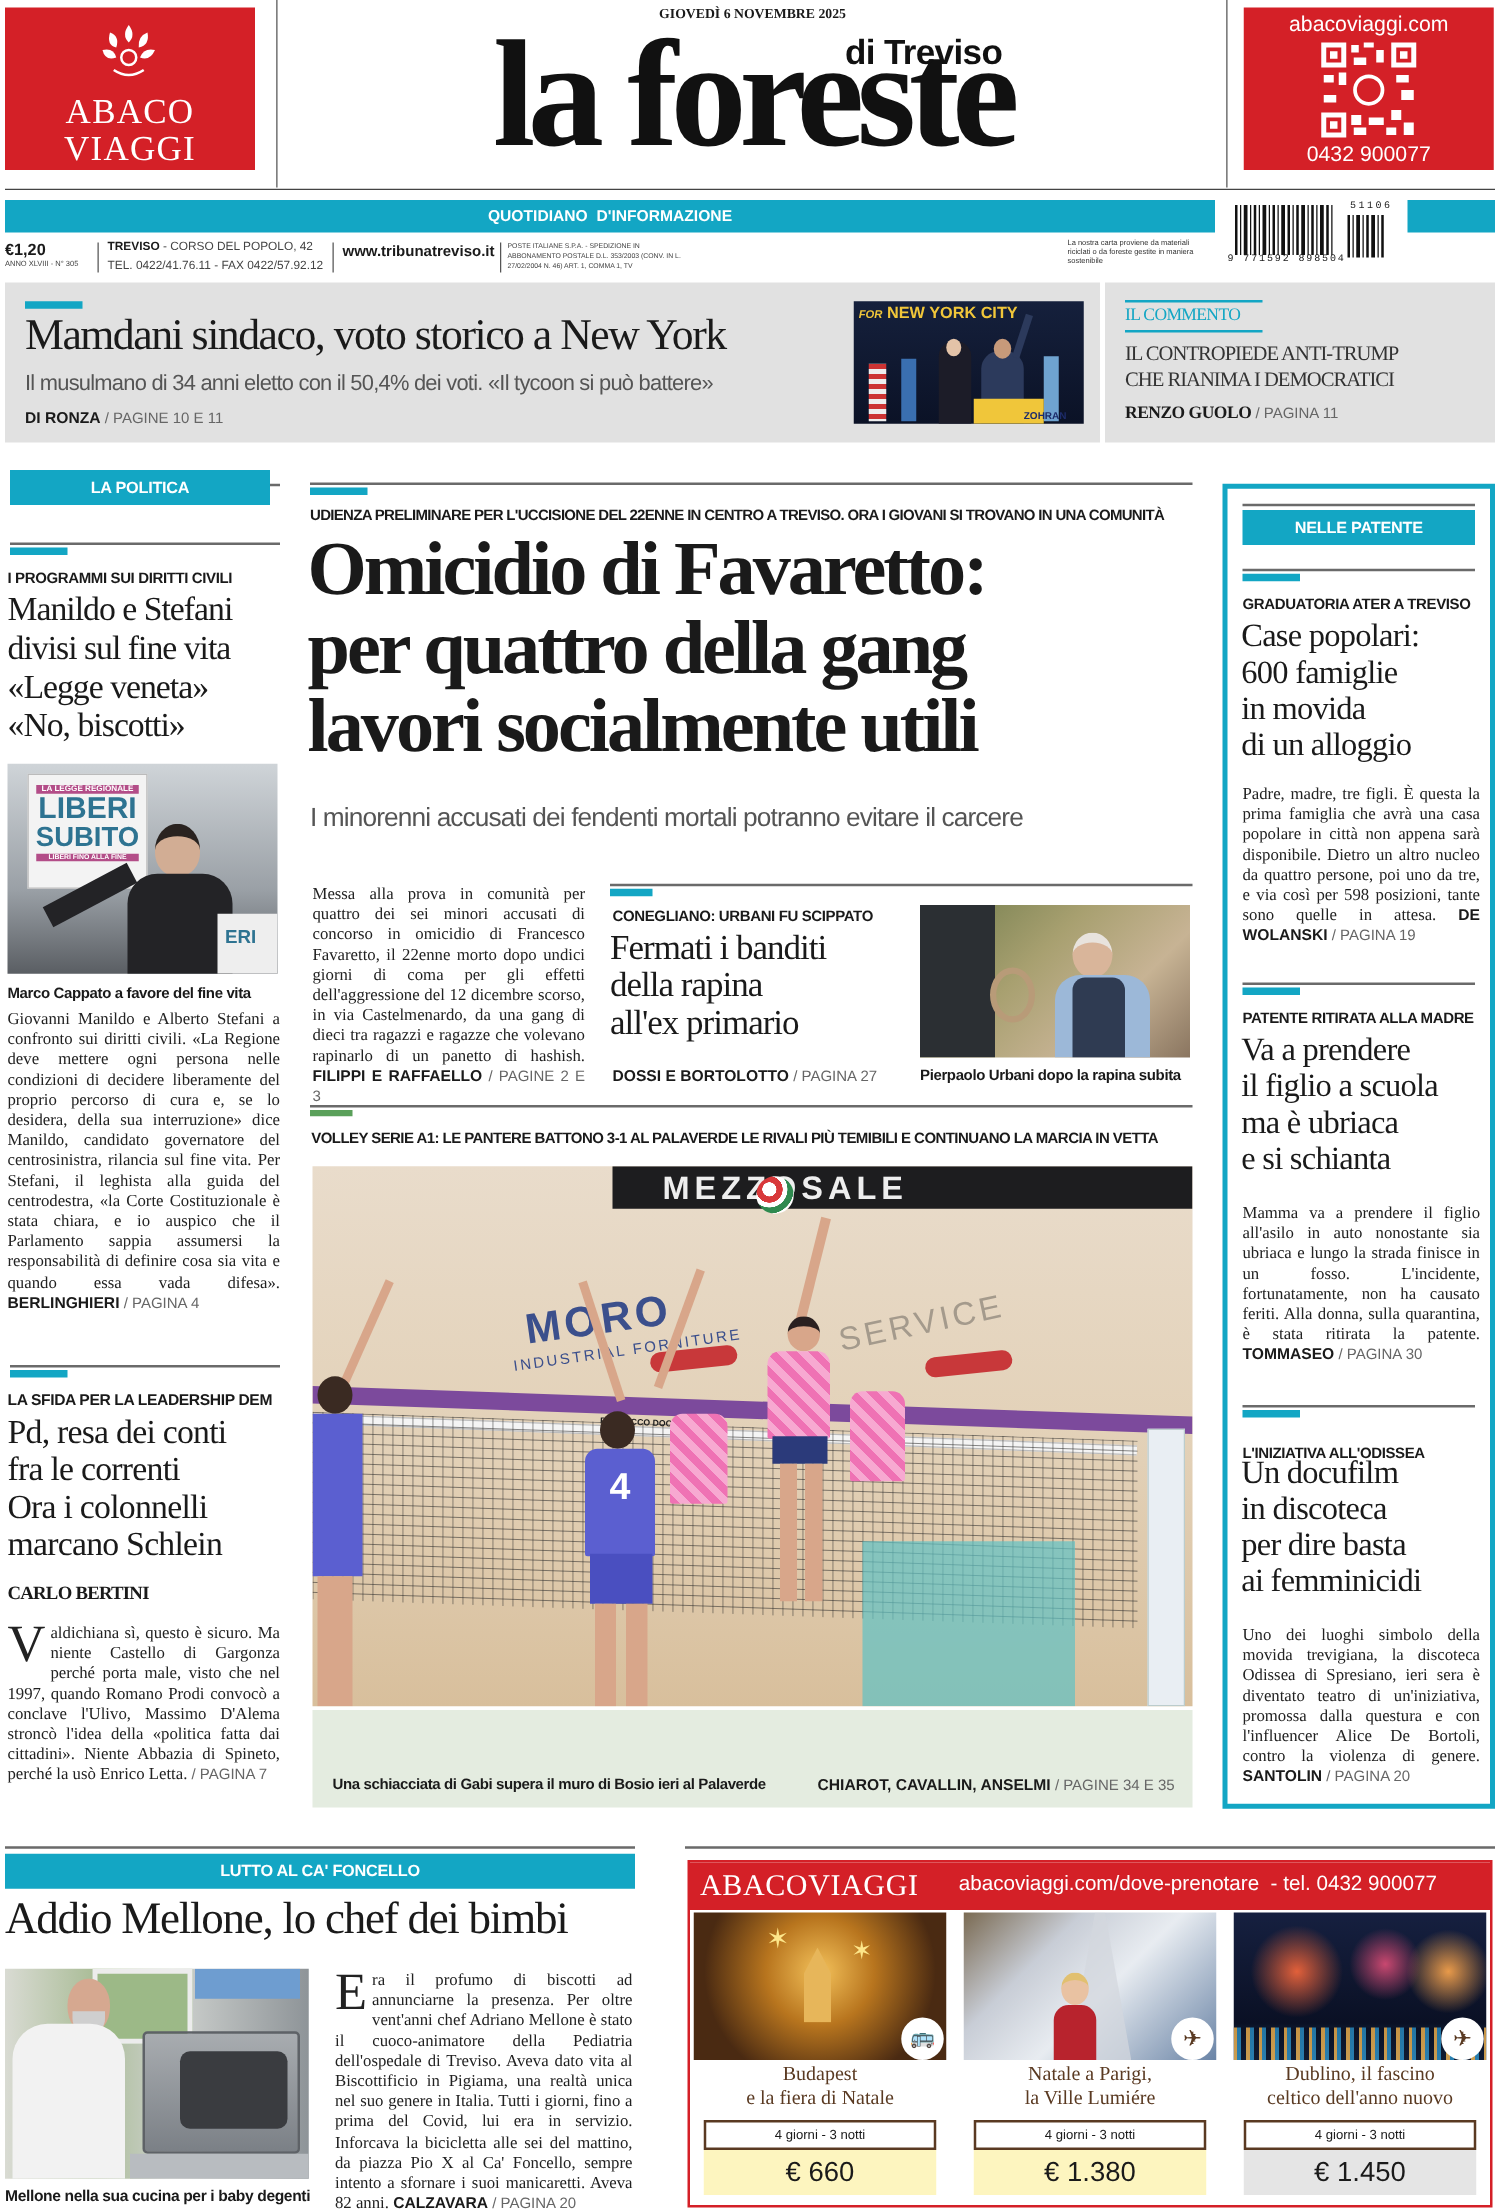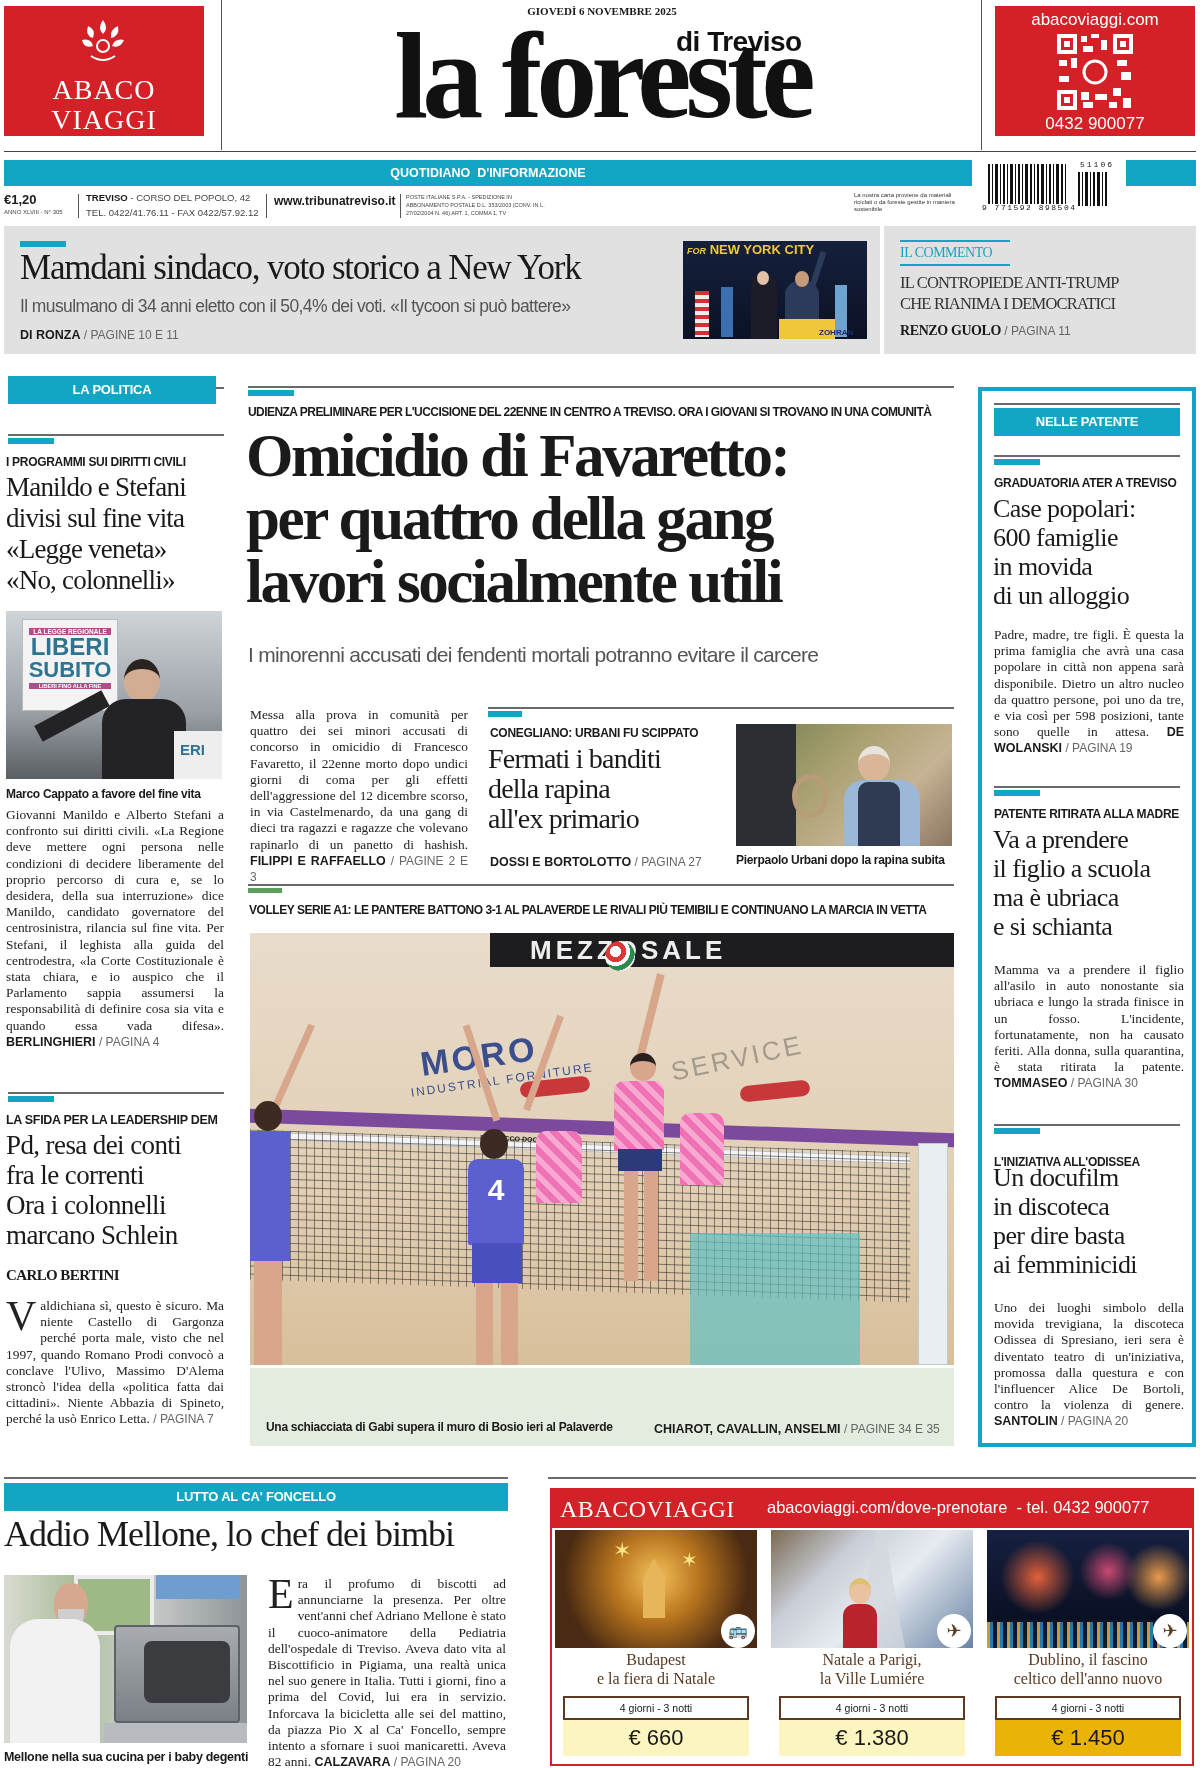--- a/index.html
+++ b/index.html
@@ -192,7 +192,7 @@
   <div>Manildo e Stefani</div>
   <div>divisi sul fine vita</div>
   <div>«Legge veneta»</div>
-  <div>«No, colonnelli»</div>
+  <div>«No, biscotti»</div>
 </div>
 
 <div class="photo" style="left:6px;top:611px;width:216px;height:168px;background:linear-gradient(180deg,#cfd4d8,#9aa0a6 60%,#5a5e63);">

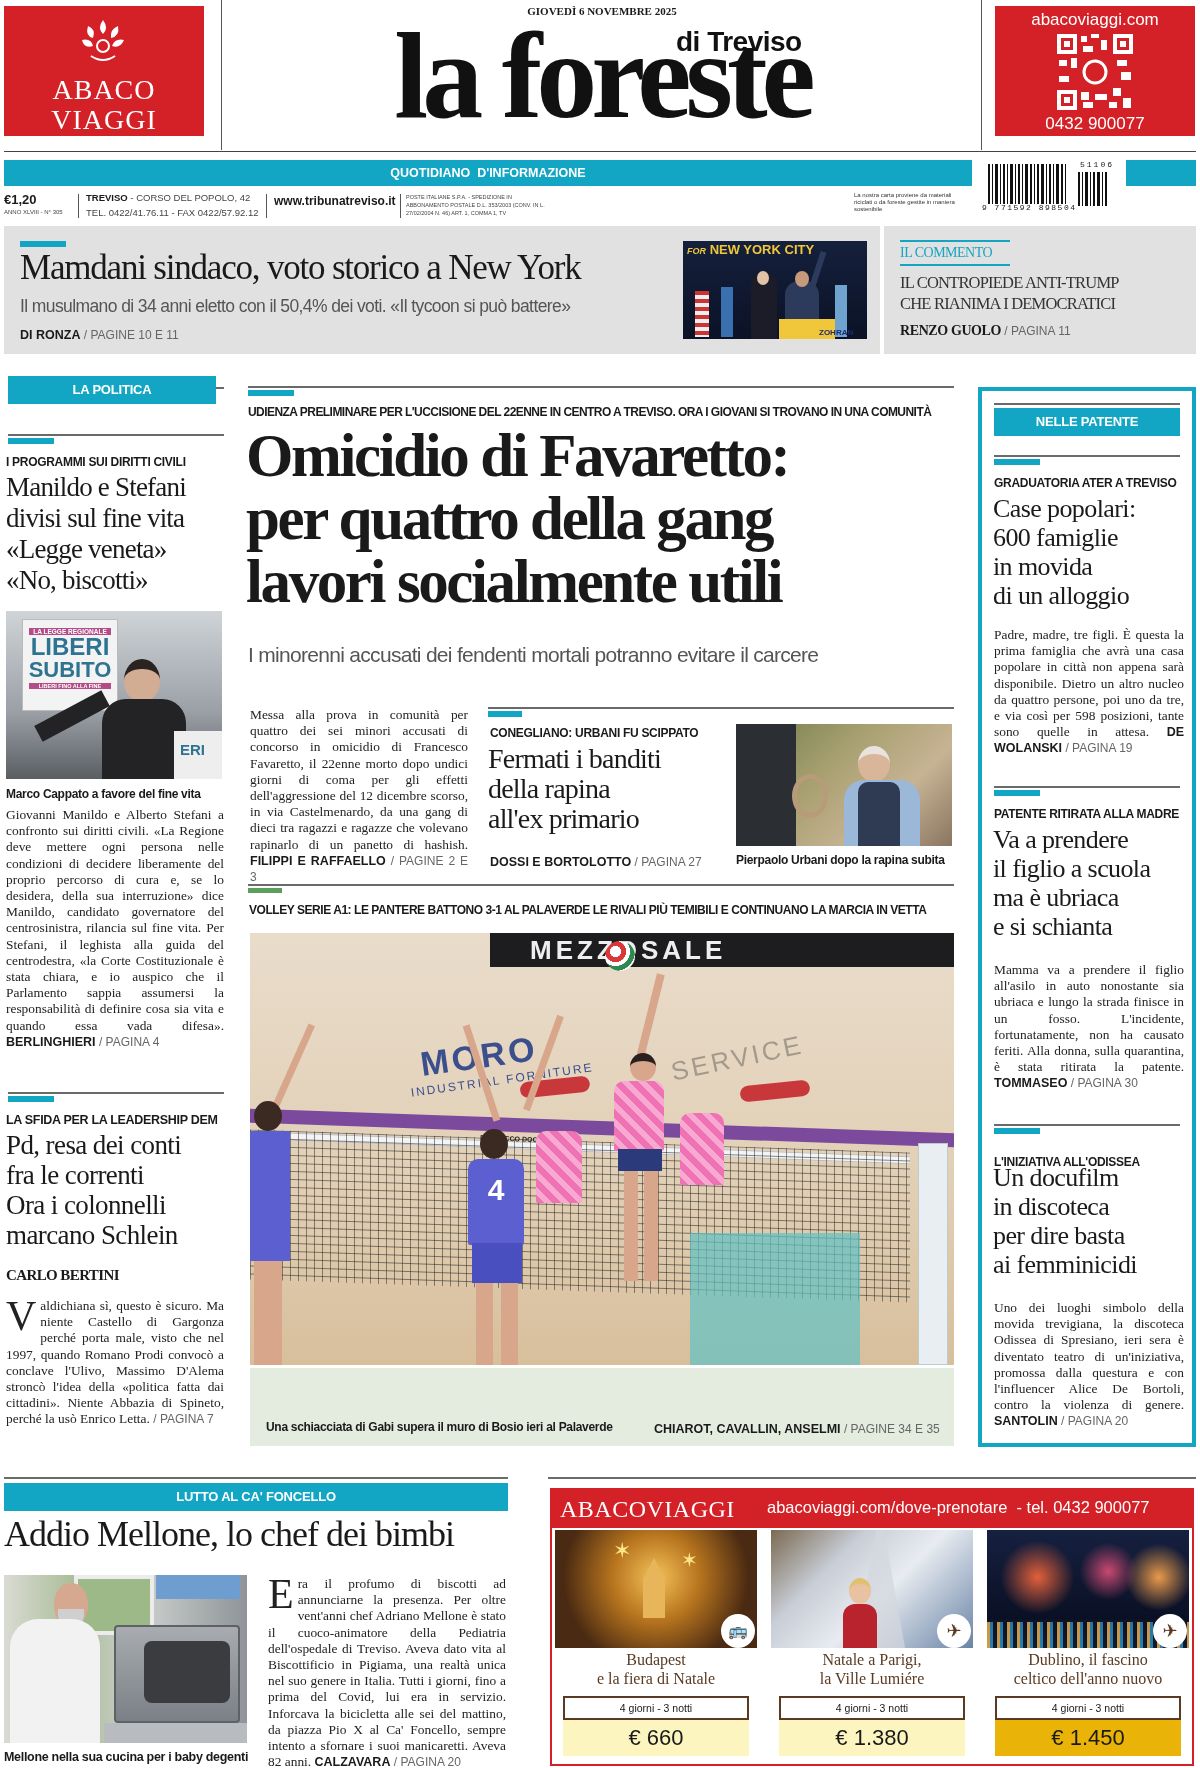--- a/index.html
+++ b/index.html
@@ -427,7 +427,7 @@
       <div>celtico dell'anno nuovo</div>
     </div>
     <div class="abs" style="left:8px;top:166px;width:186px;height:24px;border:2px solid #5a3a22;text-align:center;font-size:10.5px;line-height:20px;background:#fff;">4 giorni - 3 notti</div>
-    <div class="abs" style="left:8px;top:190px;width:186px;height:36px;background:#eab308;text-align:center;font-size:22px;line-height:36px;color:#1a1a1a;">€ 1.450</div>
+    <div class="abs" style="left:8px;top:190px;width:186px;height:36px;background:#e5e5e5;text-align:center;font-size:22px;line-height:36px;color:#1a1a1a;">€ 1.450</div>
   </div>
 </div>
 

